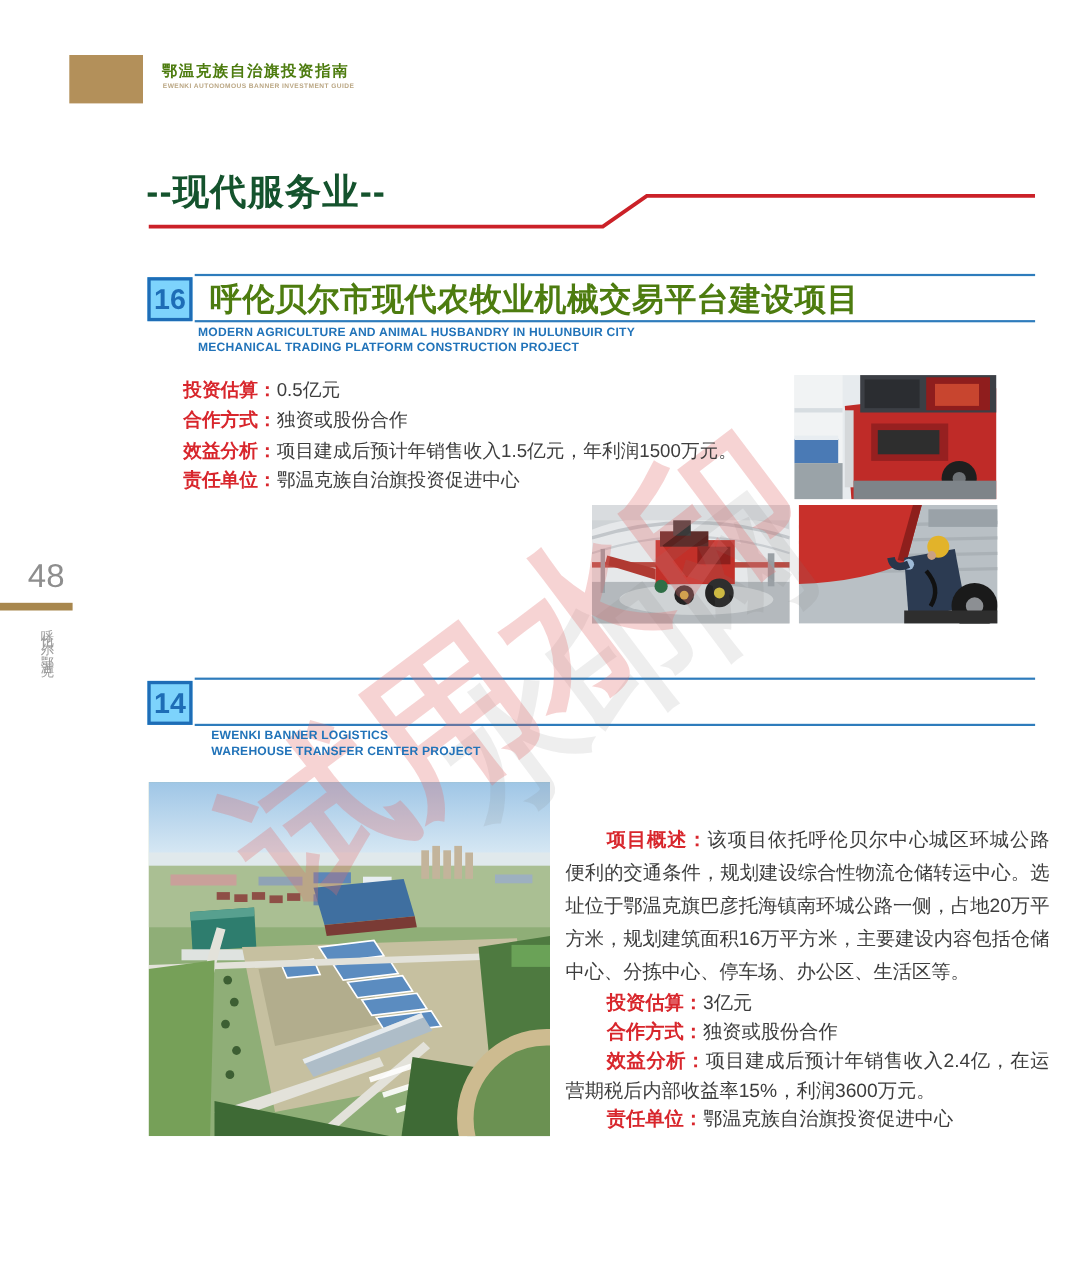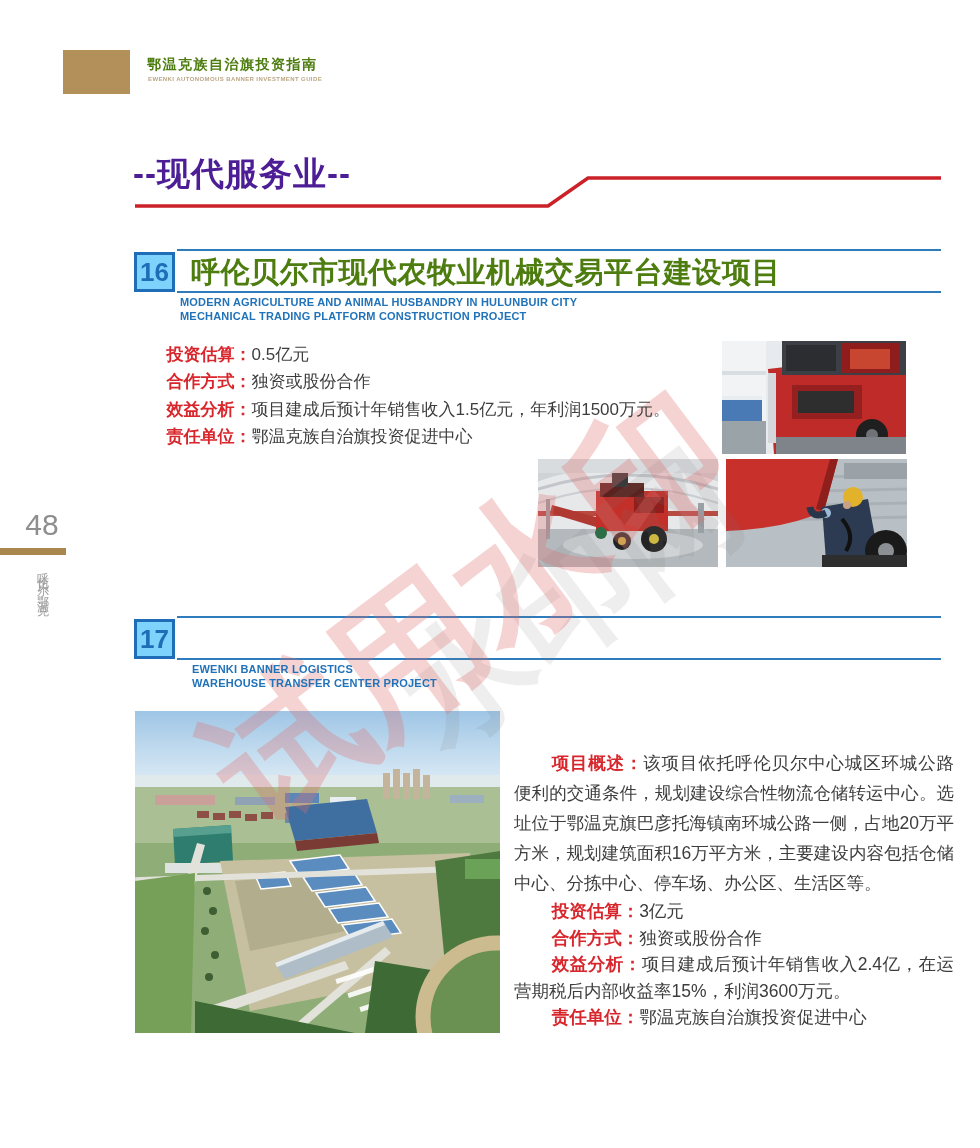--- a/index.html
+++ b/index.html
@@ -17,7 +17,7 @@
   .side-bar{left:0;top:548px;width:66px;height:7px;background:#a8874e;}
   .side-vert{left:34px;top:563px;writing-mode:vertical-rl;font-size:12px;color:#9b9b9b;letter-spacing:4px;}
   
-  .cat-title{left:133px;top:152px;font-size:33px;font-weight:900;color:#4c1d95;letter-spacing:1px;z-index:6;}
+  .cat-title{left:133px;top:152px;font-size:33px;font-weight:900;color:#14532d;letter-spacing:1px;z-index:6;}
   .cat-line{left:135px;top:172px;width:806px;height:40px;z-index:3;}
   
   .sec-line{height:2px;background:#2e7cbc;z-index:3;}

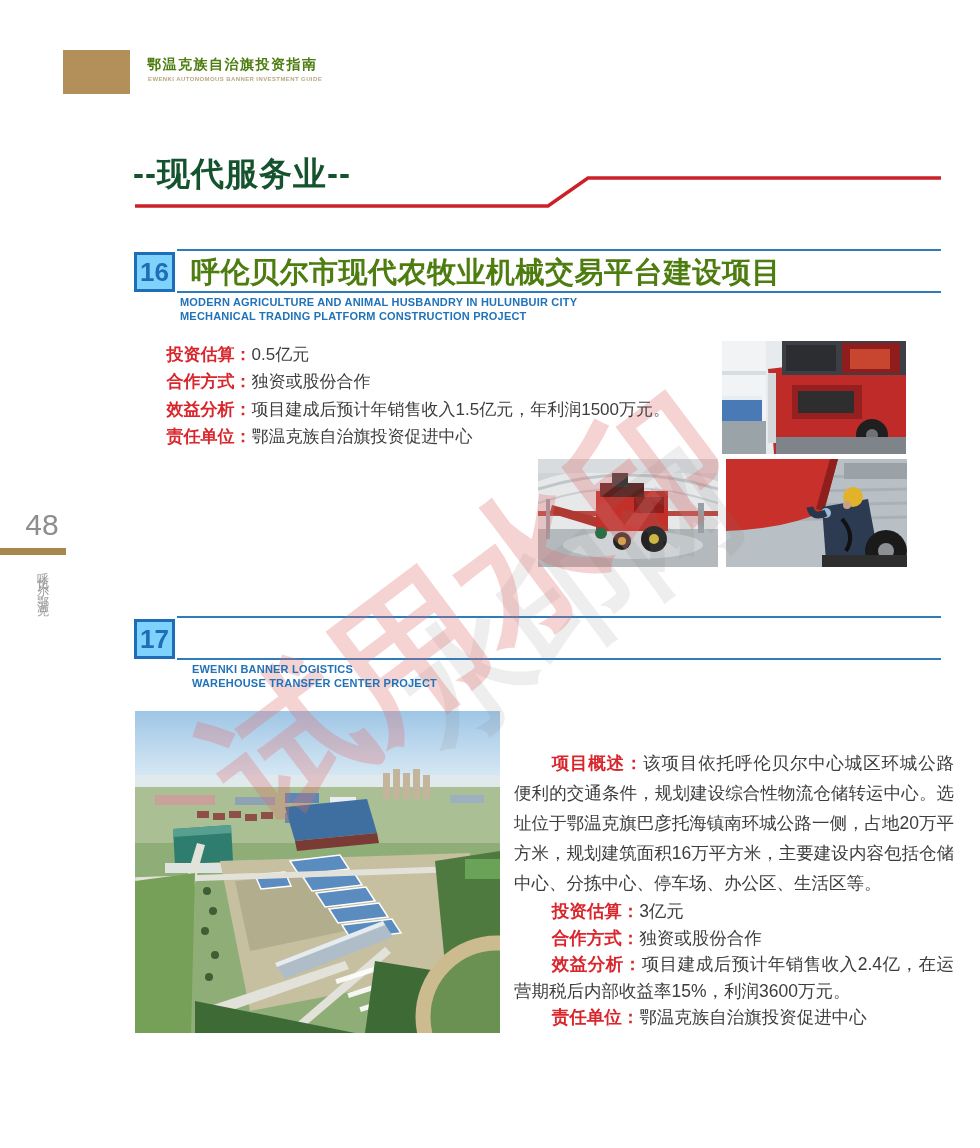--- a/index.html
+++ b/index.html
@@ -151,7 +151,7 @@
   </div>
 
   <div class="abs sec-line" style="left:177px;top:616px;width:764px;"></div>
-  <div class="abs num-box" style="left:134px;top:619px;">17</div>
+  <div class="abs num-box" style="left:134px;top:619px;">14</div>
   <div class="abs sec-line" style="left:177px;top:658px;width:764px;"></div>
   <div class="abs sec-en" style="left:192px;top:663px;">
     <div>EWENKI BANNER LOGISTICS</div>

